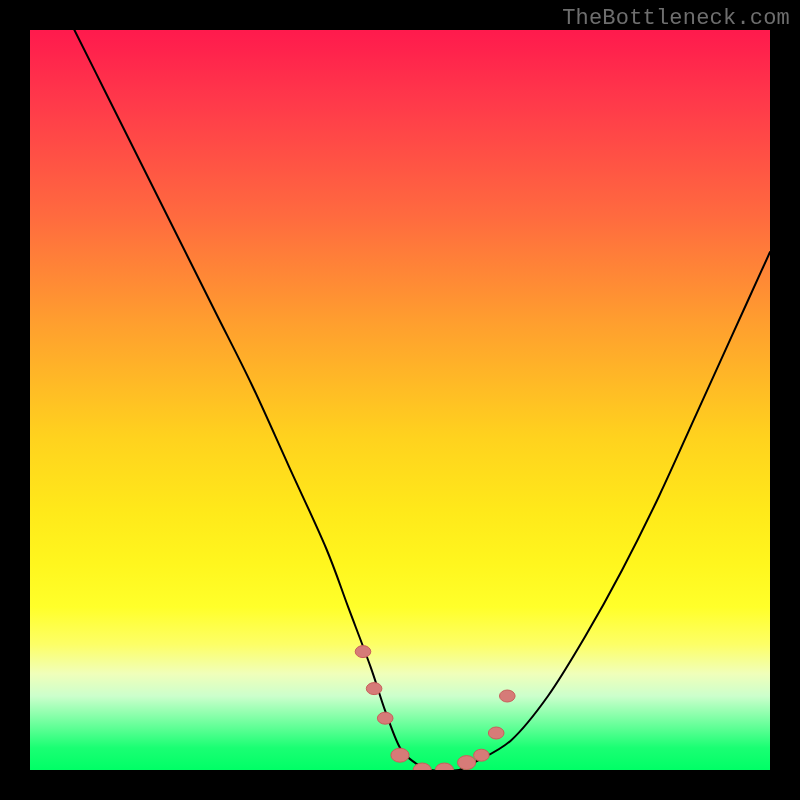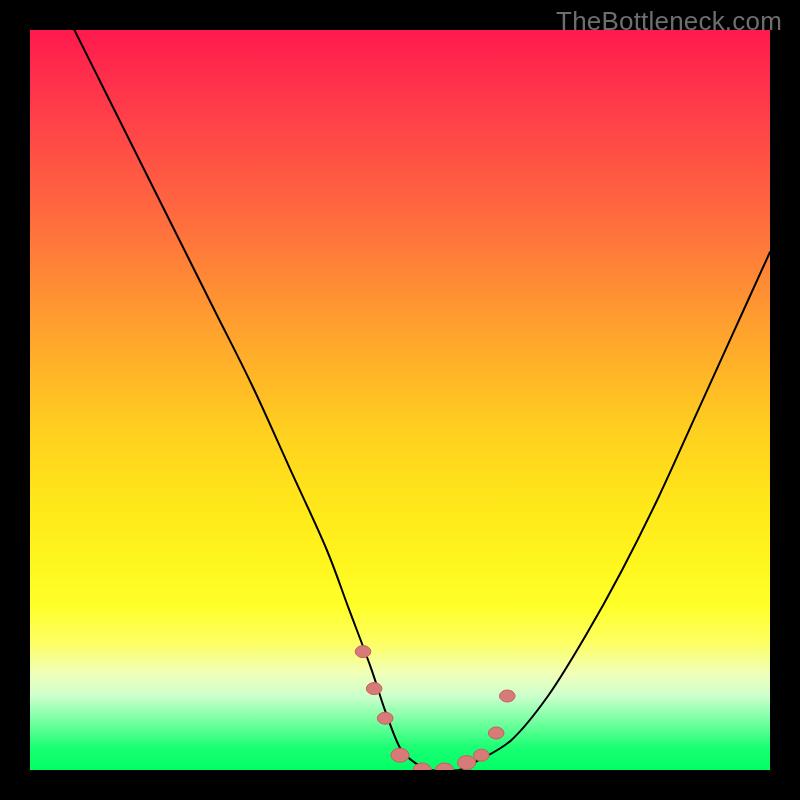--- a/index.html
+++ b/index.html
@@ -64,12 +64,13 @@
   .watermark {
     position: absolute;
     top: 6px;
-    right: 18px;
+    right: 10px;
     color: #6e6e6e;
-    font-size: 26px;
+    font-size: 22px;
     font-weight: 400;
     letter-spacing: 0.2px;
     user-select: none;
+    font-family: Liberation Mono, monospace;
   }
 </style>
 </head>

